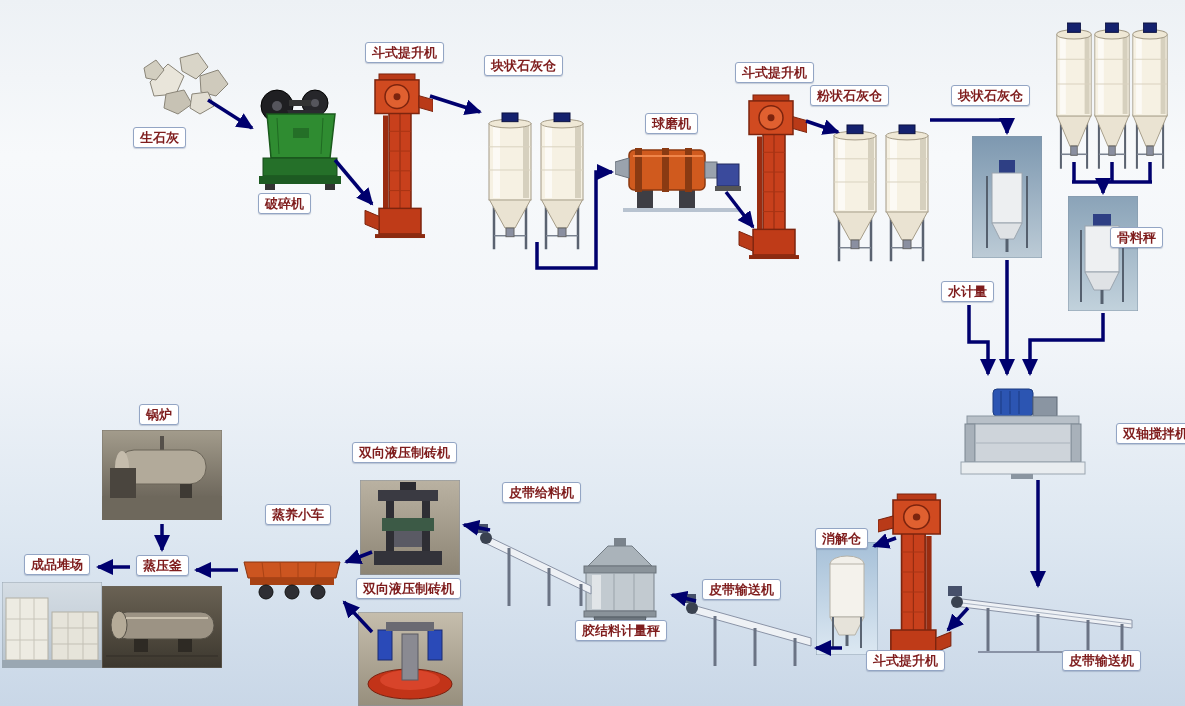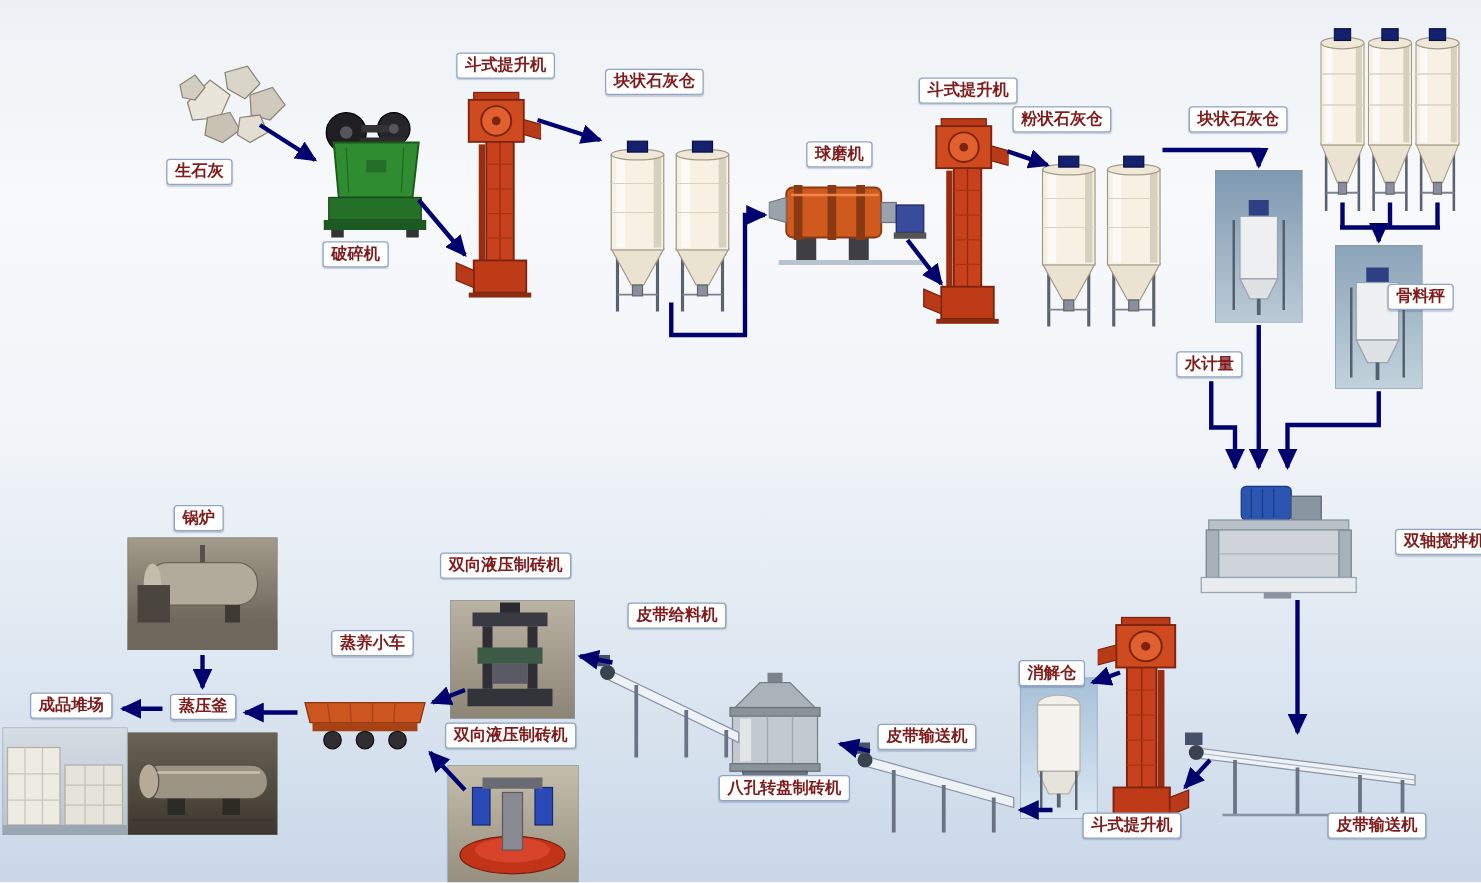--- a/index.html
+++ b/index.html
@@ -365,7 +365,7 @@
   <div class="lbl" style="left:866px;top:650px">斗式提升机</div>
   <div class="lbl" style="left:815px;top:528px">消解仓</div>
   <div class="lbl" style="left:702px;top:579px">皮带输送机</div>
-  <div class="lbl" style="left:575px;top:620px">八孔转盘制砖机</div>
+  <div class="lbl" style="left:575px;top:620px">胶结料计量秤</div>
   <div class="lbl" style="left:502px;top:482px">皮带给料机</div>
   <div class="lbl" style="left:352px;top:442px">双向液压制砖机</div>
   <div class="lbl" style="left:356px;top:578px">双向液压制砖机</div>

